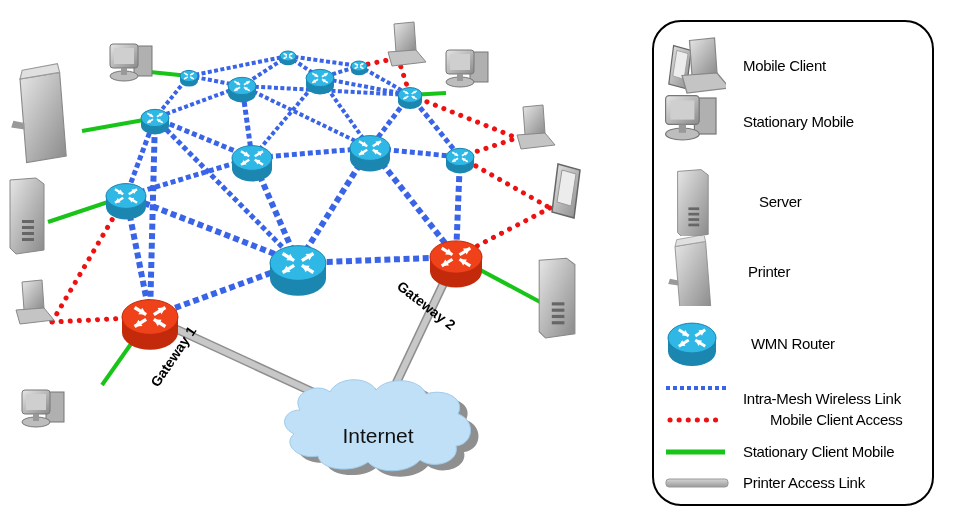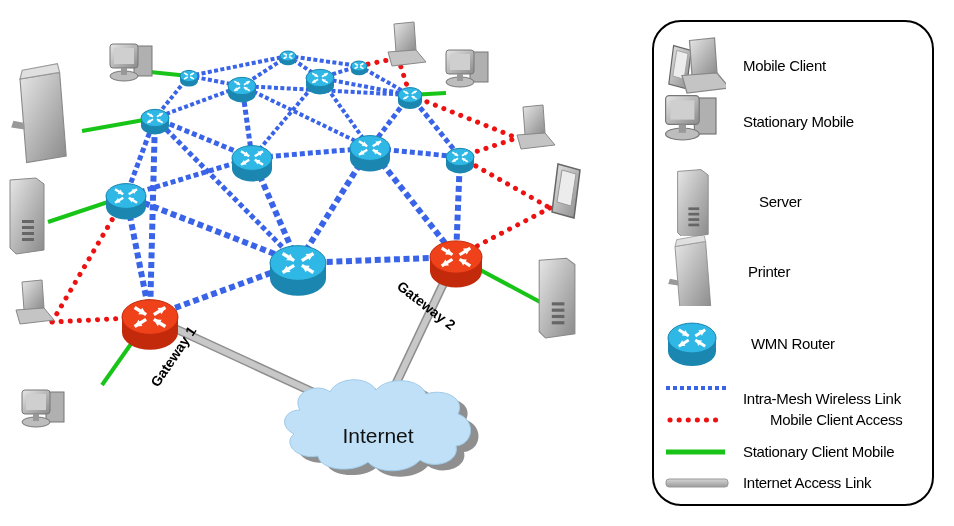--- a/index.html
+++ b/index.html
@@ -420,7 +420,7 @@
         </defs>
         <line x1="2" y1="7" x2="61" y2="7" stroke="#19c419" stroke-width="5"></line>
       </svg>
-      <span class="legend-label" style="left: 89px; top: 452px;">Internet Access Link</span>
+      <span class="legend-label" style="left: 89px; top: 452px;">Printer Access Link</span>
       <svg class="legend-icon" width="70" height="14" style="left: 10px; top: 454px;">
         <defs>
           <linearGradient id="gPipe8" x1="0" y1="0" x2="0" y2="1">

